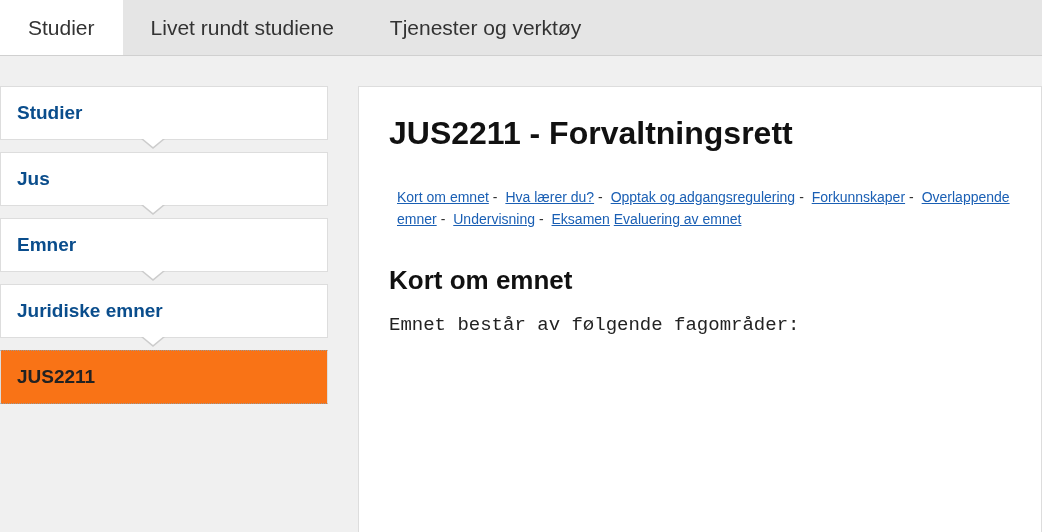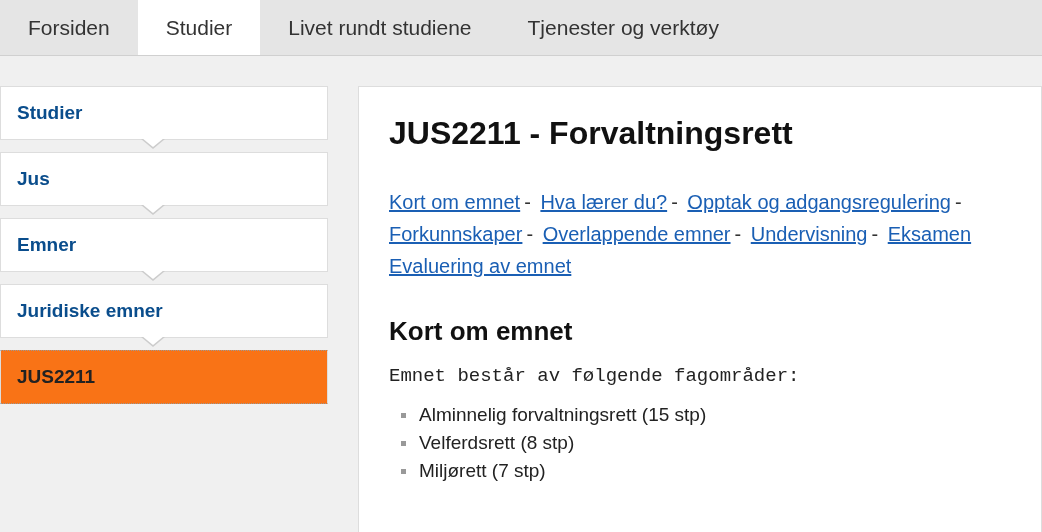--- a/index.html
+++ b/index.html
@@ -150,9 +150,6 @@
 <body>
 
 <div class="top-tabs">
-  <div class="top-tab">
-      <span>Forsiden</span>
-    </div>
   <div class="top-tab active">
       <span>Studier</span>
     </div>

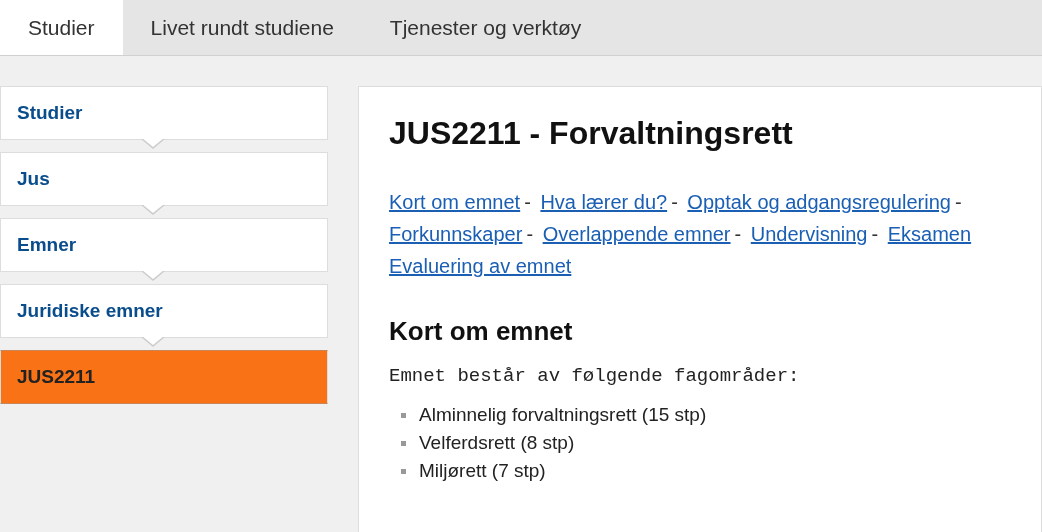--- a/index.html
+++ b/index.html
@@ -100,9 +100,10 @@
       margin-bottom: 34px;
     }
     .anchor-links {
-      font-size: 20px;
+      font-size: 14px;
       line-height: 1.6;
       margin-bottom: 34px;
+      margin-left: 8px;
     }
     .anchor-links a {
       color: #1a5fb4;

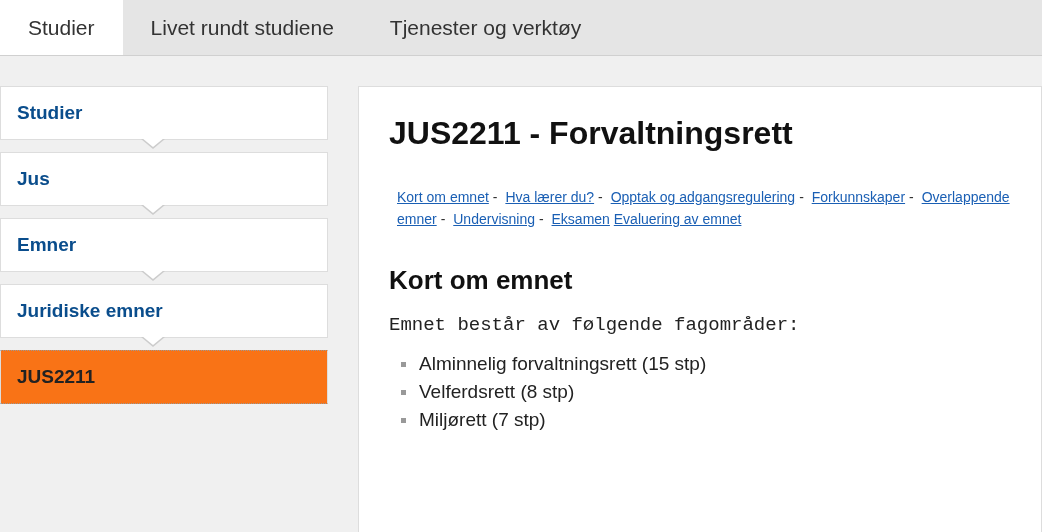--- a/index.html
+++ b/index.html
@@ -201,11 +201,6 @@
 
     <h2 class="section-heading">Kort om emnet</h2>
     <p class="intro-text">Emnet består av følgende fagområder:</p>
-    <ul class="bullet-list">
-      <li>Alminnelig forvaltningsrett (15 stp)</li>
-      <li>Velferdsrett (8 stp)</li>
-      <li>Miljørett (7 stp)</li>
-    </ul>
   </div>
 </div>
 

